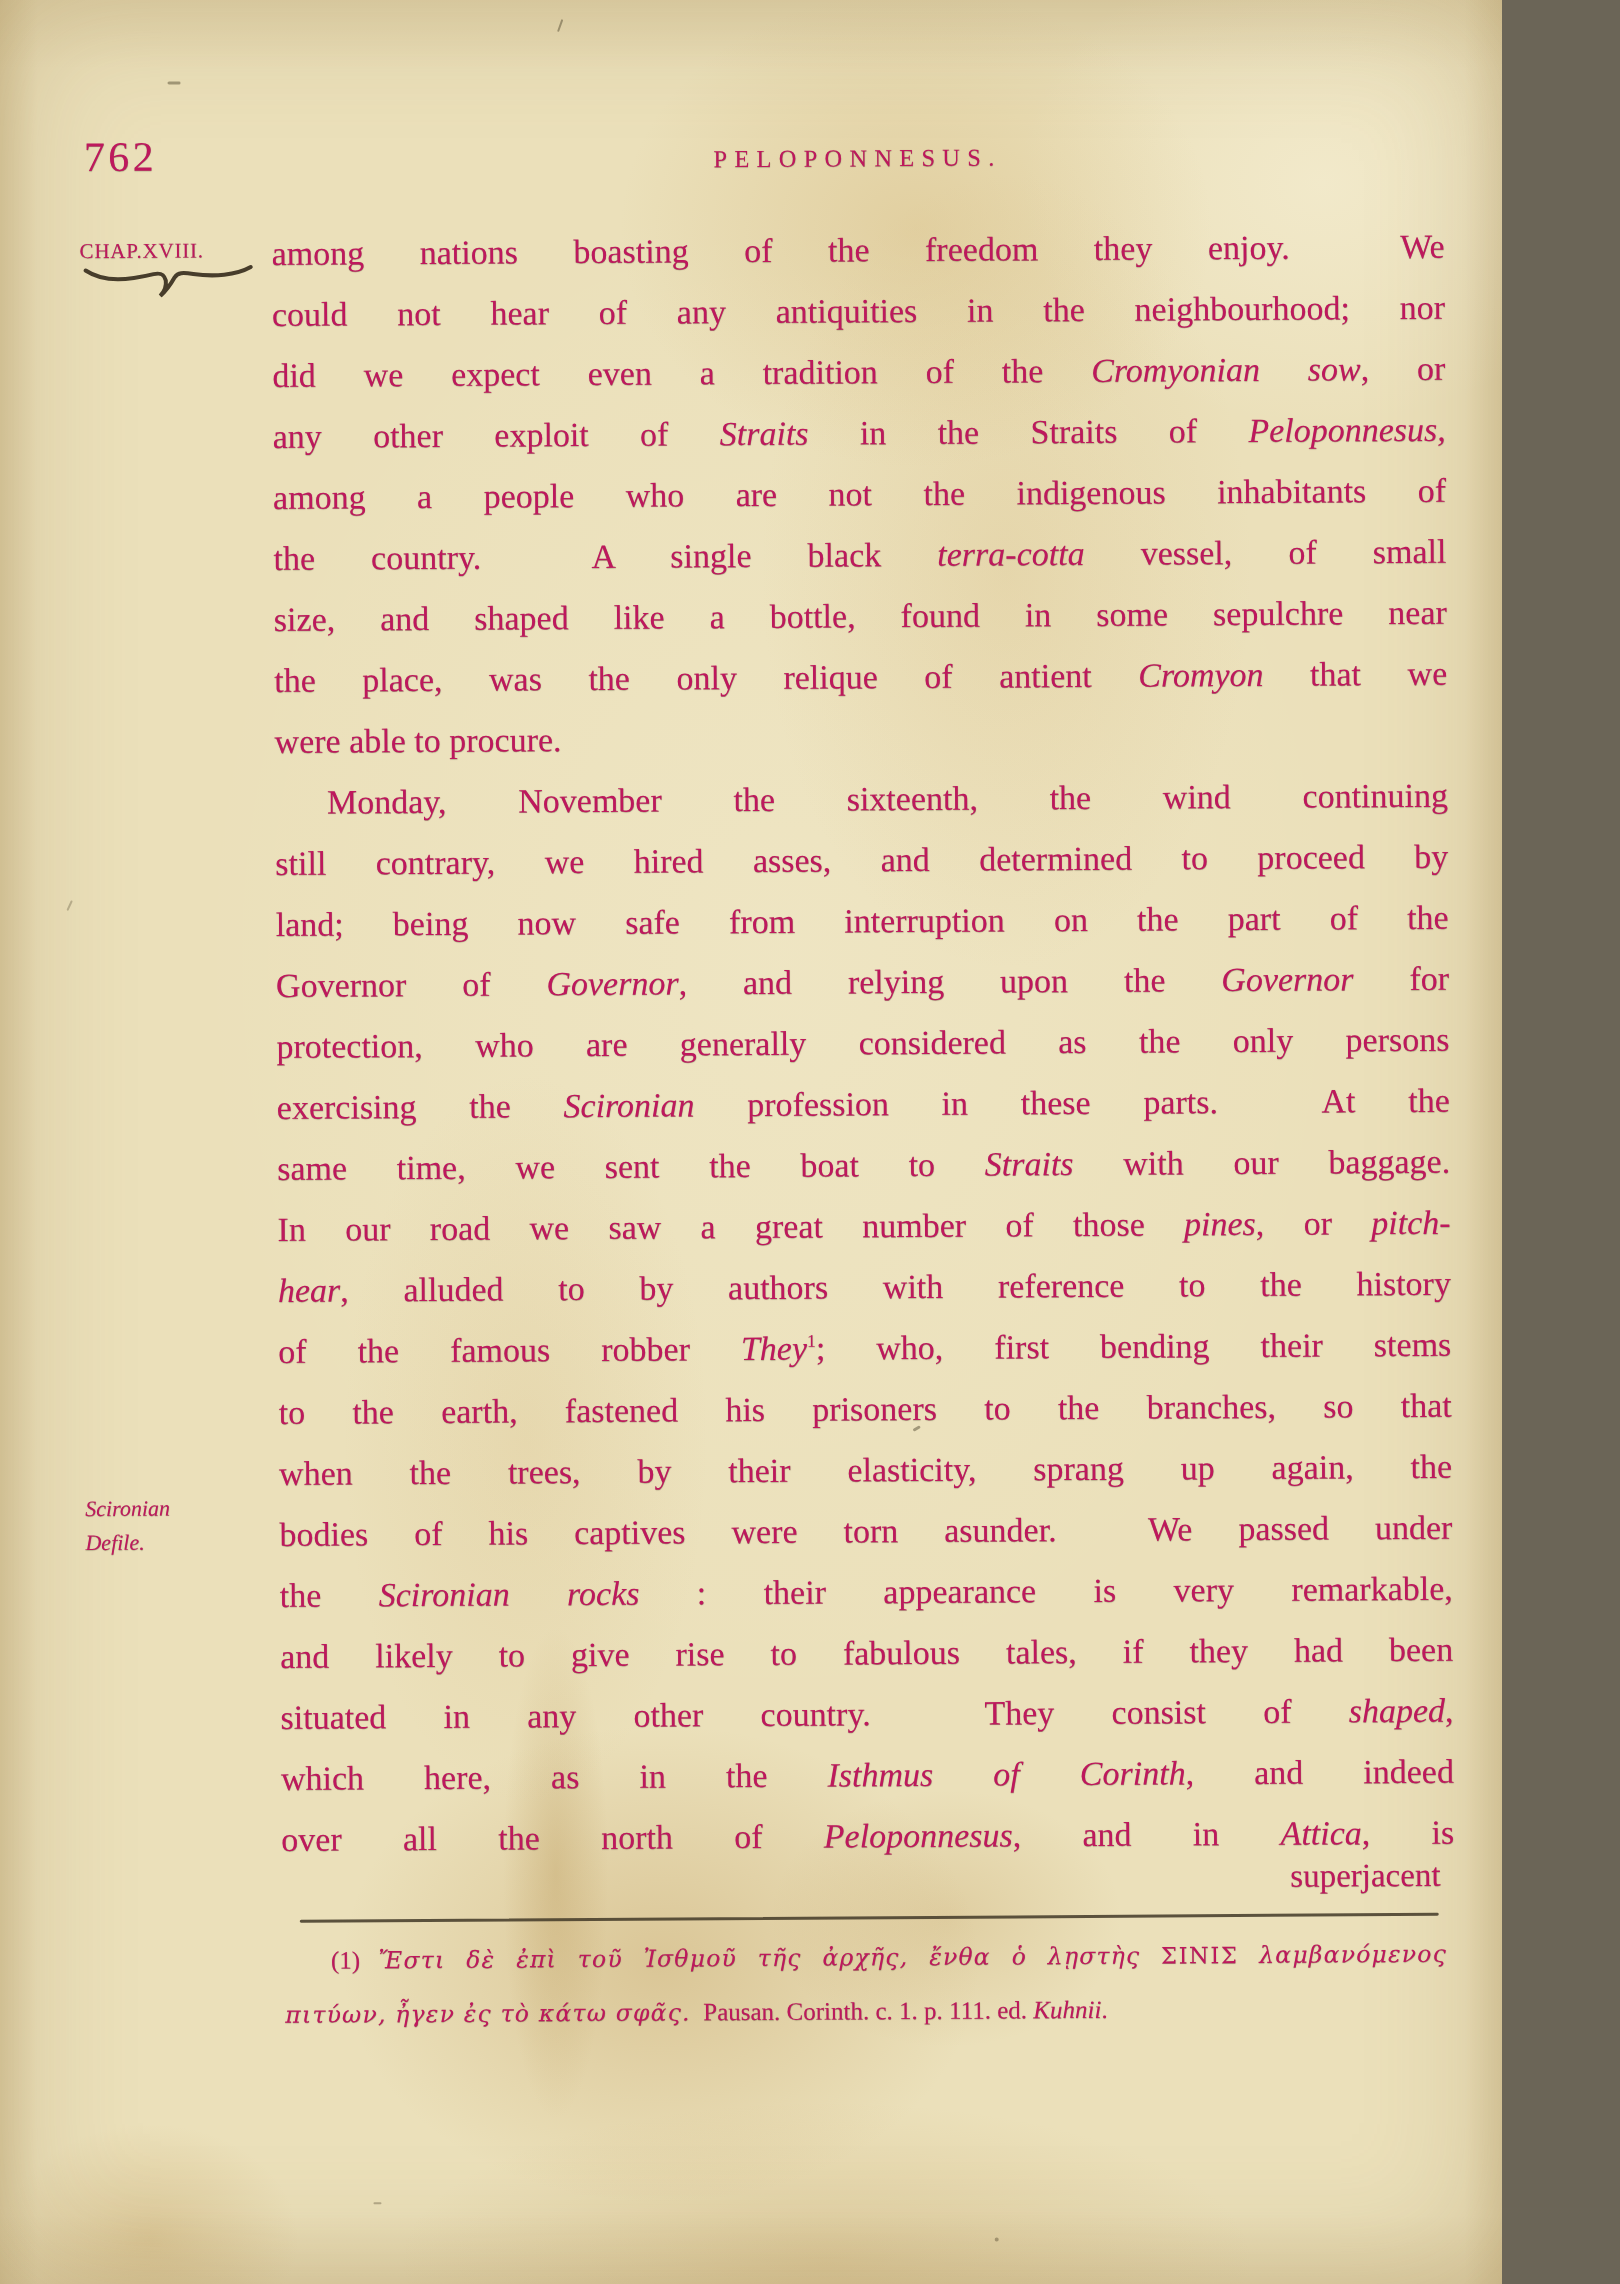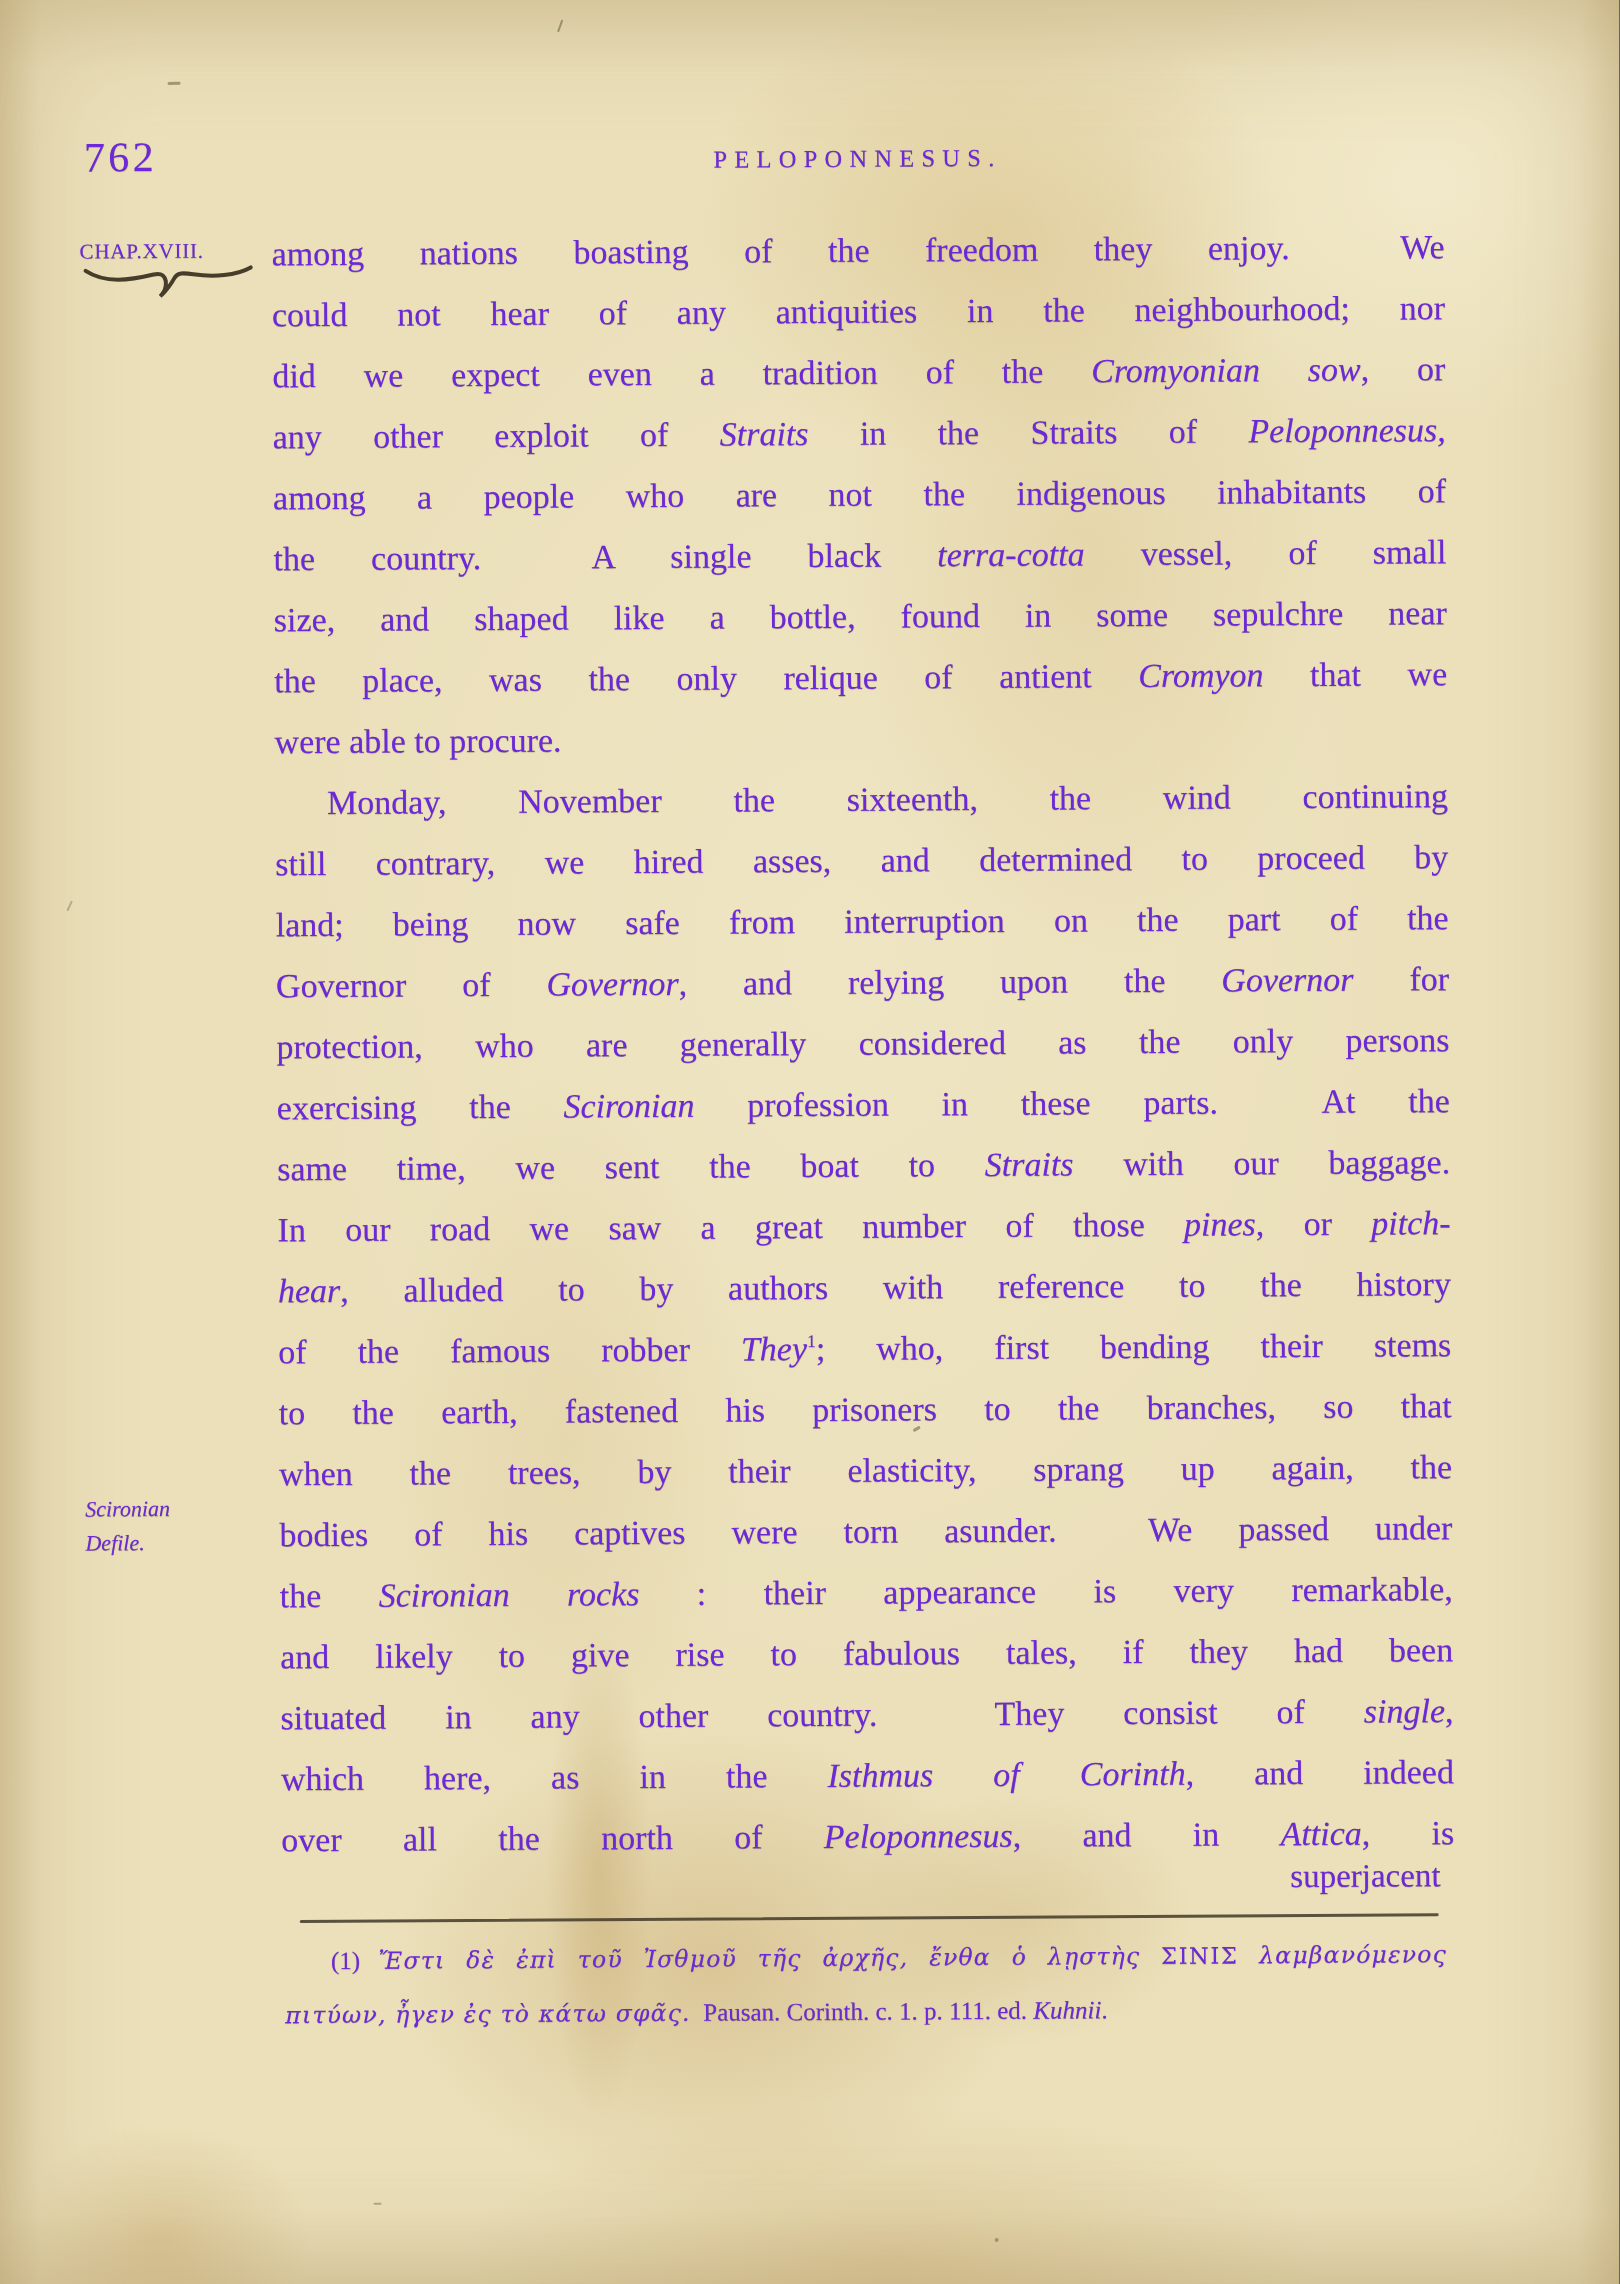--- a/index.html
+++ b/index.html
@@ -4,10 +4,10 @@
 <style>
   html,body{margin:0;padding:0;background:#6b6557;}
   .page{
-    position:relative;width:1619px;height:2284px;overflow:hidden;
+    position:relative;width:1502px;height:2284px;overflow:hidden;
     background:#ebe0ba;
     font-family:"Liberation Serif",serif;
-    color:#6d28d9;
+    color:#be185d;
   }
   .stains{
     position:absolute;inset:0;pointer-events:none;

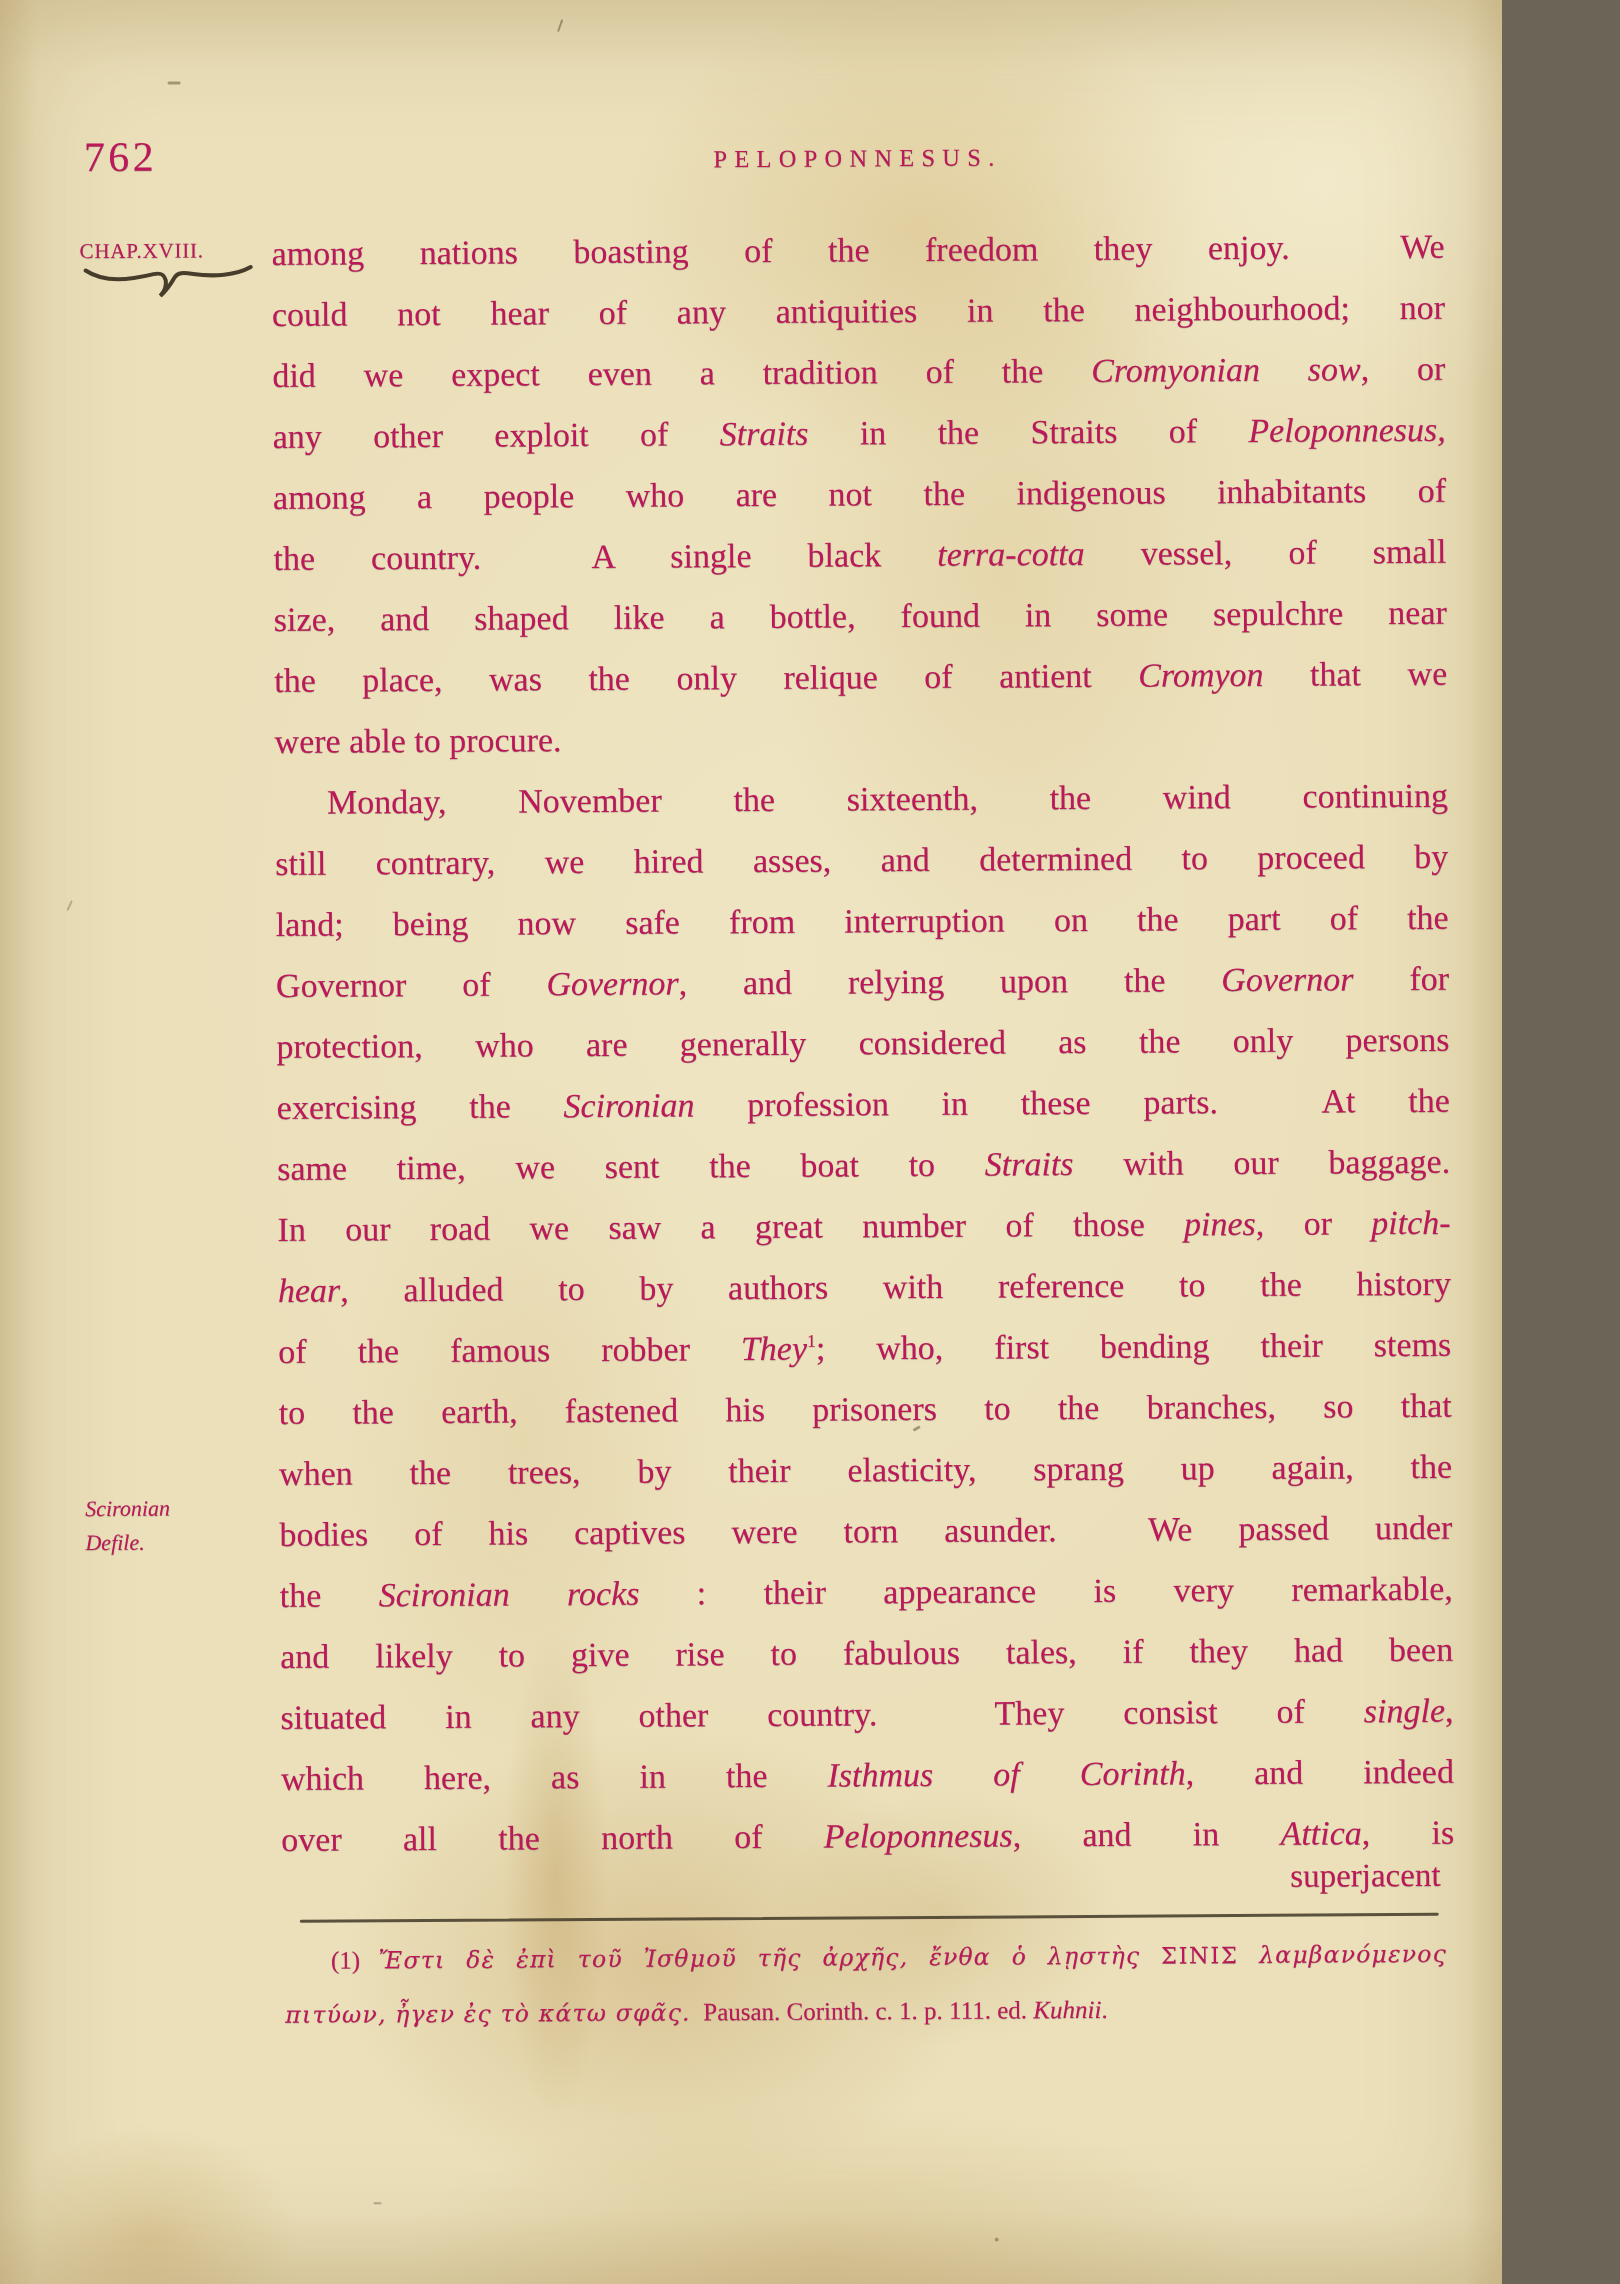--- a/index.html
+++ b/index.html
@@ -108,7 +108,7 @@
         <div class="line"><span class="seg-r">bodies of his captives were torn asunder.&nbsp; We passed under</span></div>
         <div class="line"><span class="seg-r">the </span><span class="seg-i">Scironian rocks</span><span class="seg-r"> : their appearance is very remarkable,</span></div>
         <div class="line"><span class="seg-r">and likely to give rise to fabulous tales, if they had been</span></div>
-        <div class="line"><span class="seg-r">situated in any other country.&nbsp; They consist of </span><span class="seg-i">single</span><span class="seg-r">,</span></div>
+        <div class="line"><span class="seg-r">situated in any other country.&nbsp; They consist of </span><span class="seg-i">shaped</span><span class="seg-r">,</span></div>
         <div class="line"><span class="seg-r">which here, as in the </span><span class="seg-i">Isthmus of Corinth</span><span class="seg-r">, and indeed</span></div>
         <div class="line"><span class="seg-r">over all the north of </span><span class="seg-i">Peloponnesus</span><span class="seg-r">, and in </span><span class="seg-i">Attica</span><span class="seg-r">, is</span></div>
       </div>

